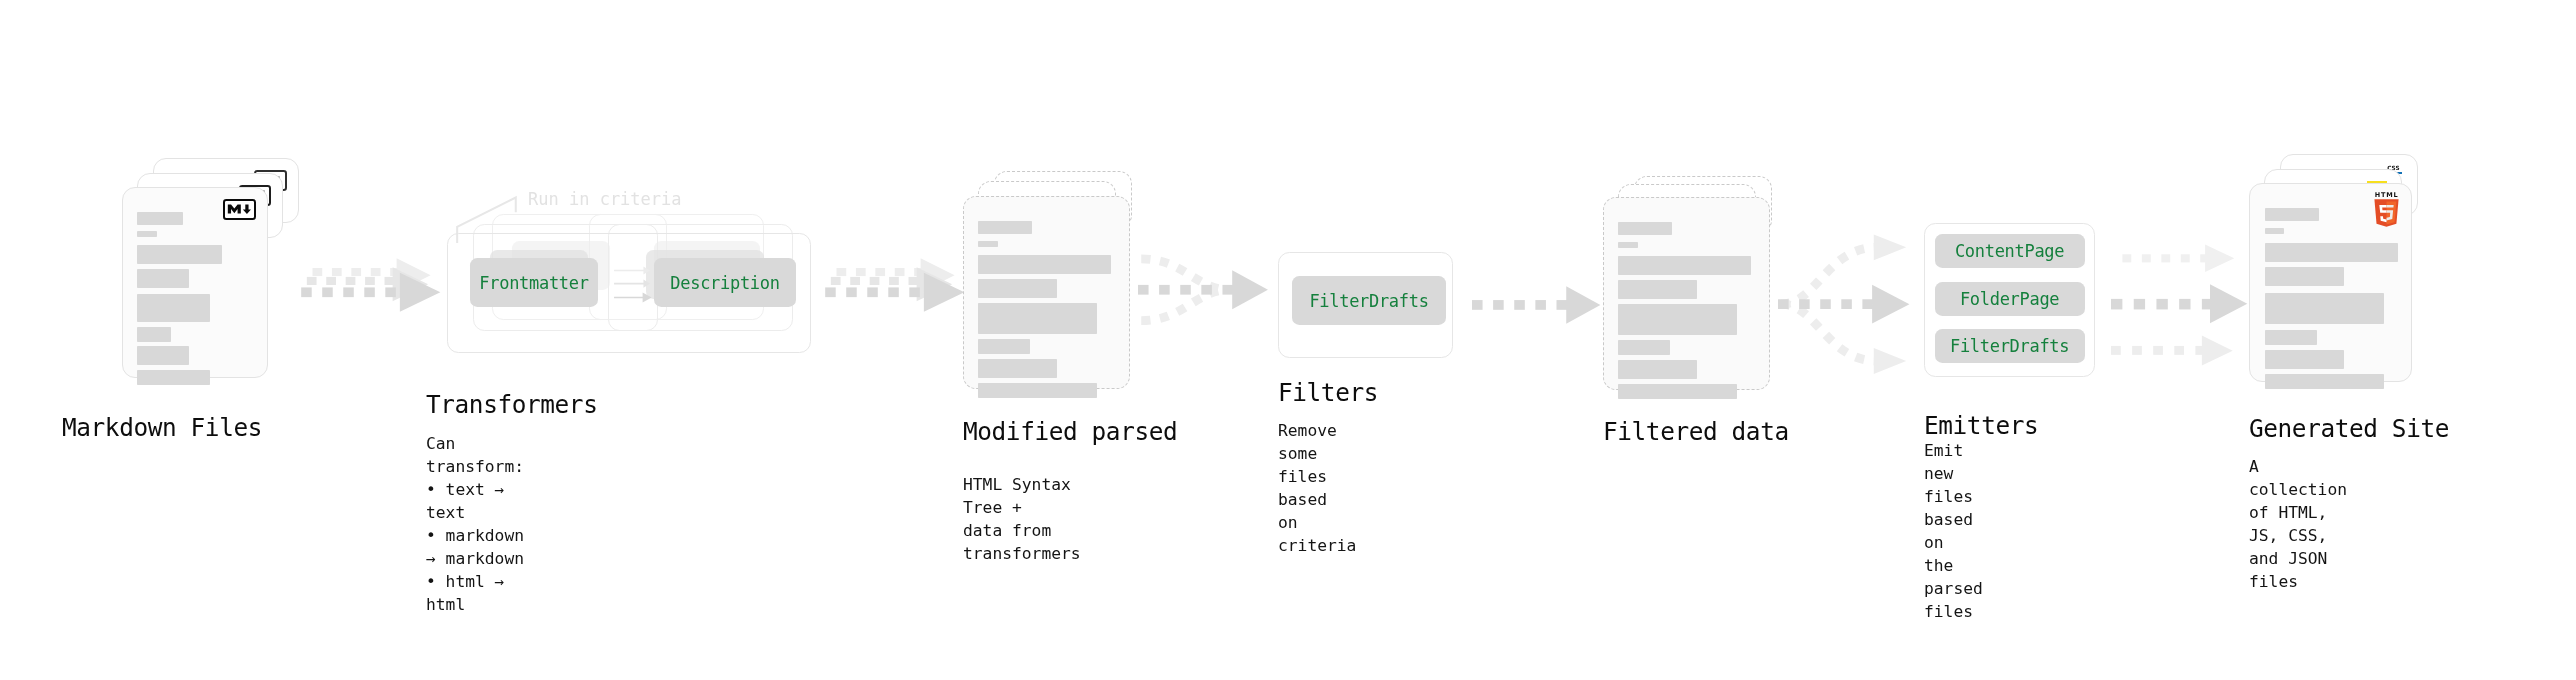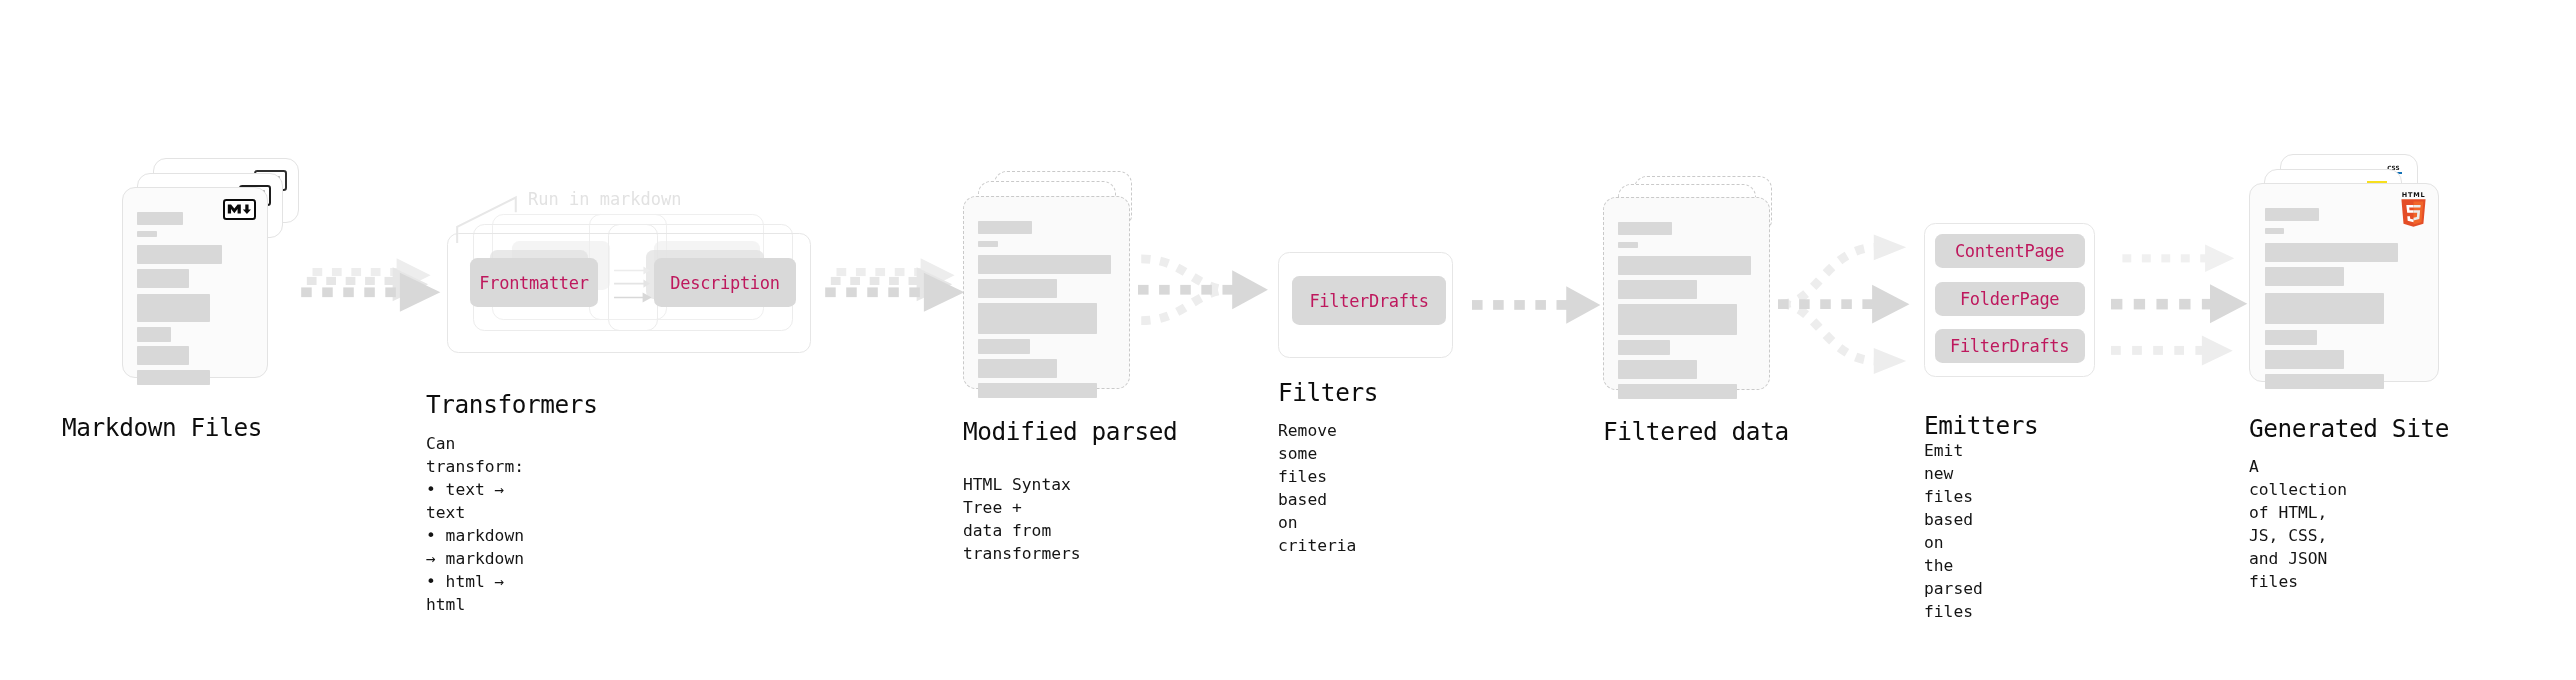--- a/index.html
+++ b/index.html
@@ -184,7 +184,7 @@
     <svg class="arrow-svg" style="left:9.8px; top:0px;" width="98" height="57" viewBox="0 0 120 70">
       <path d="M0 64 L0 44 L72 8 L72 26" stroke="#e7e7e7" stroke-width="2.5" fill="none"></path>
     </svg>
-    <div class="hint" style="left:81px; top:-1.6px;">Run in markdown</div>
+    <div class="hint" style="left:81px; top:-1.6px;">Run in criteria</div>
 
     <div class="groupbox" style="left:45px; top:23px; width:175px; height:106px; border-color:#efefef;"></div>
     <div class="groupbox" style="left:142px; top:23px; width:175px; height:106px; border-color:#efefef;"></div>

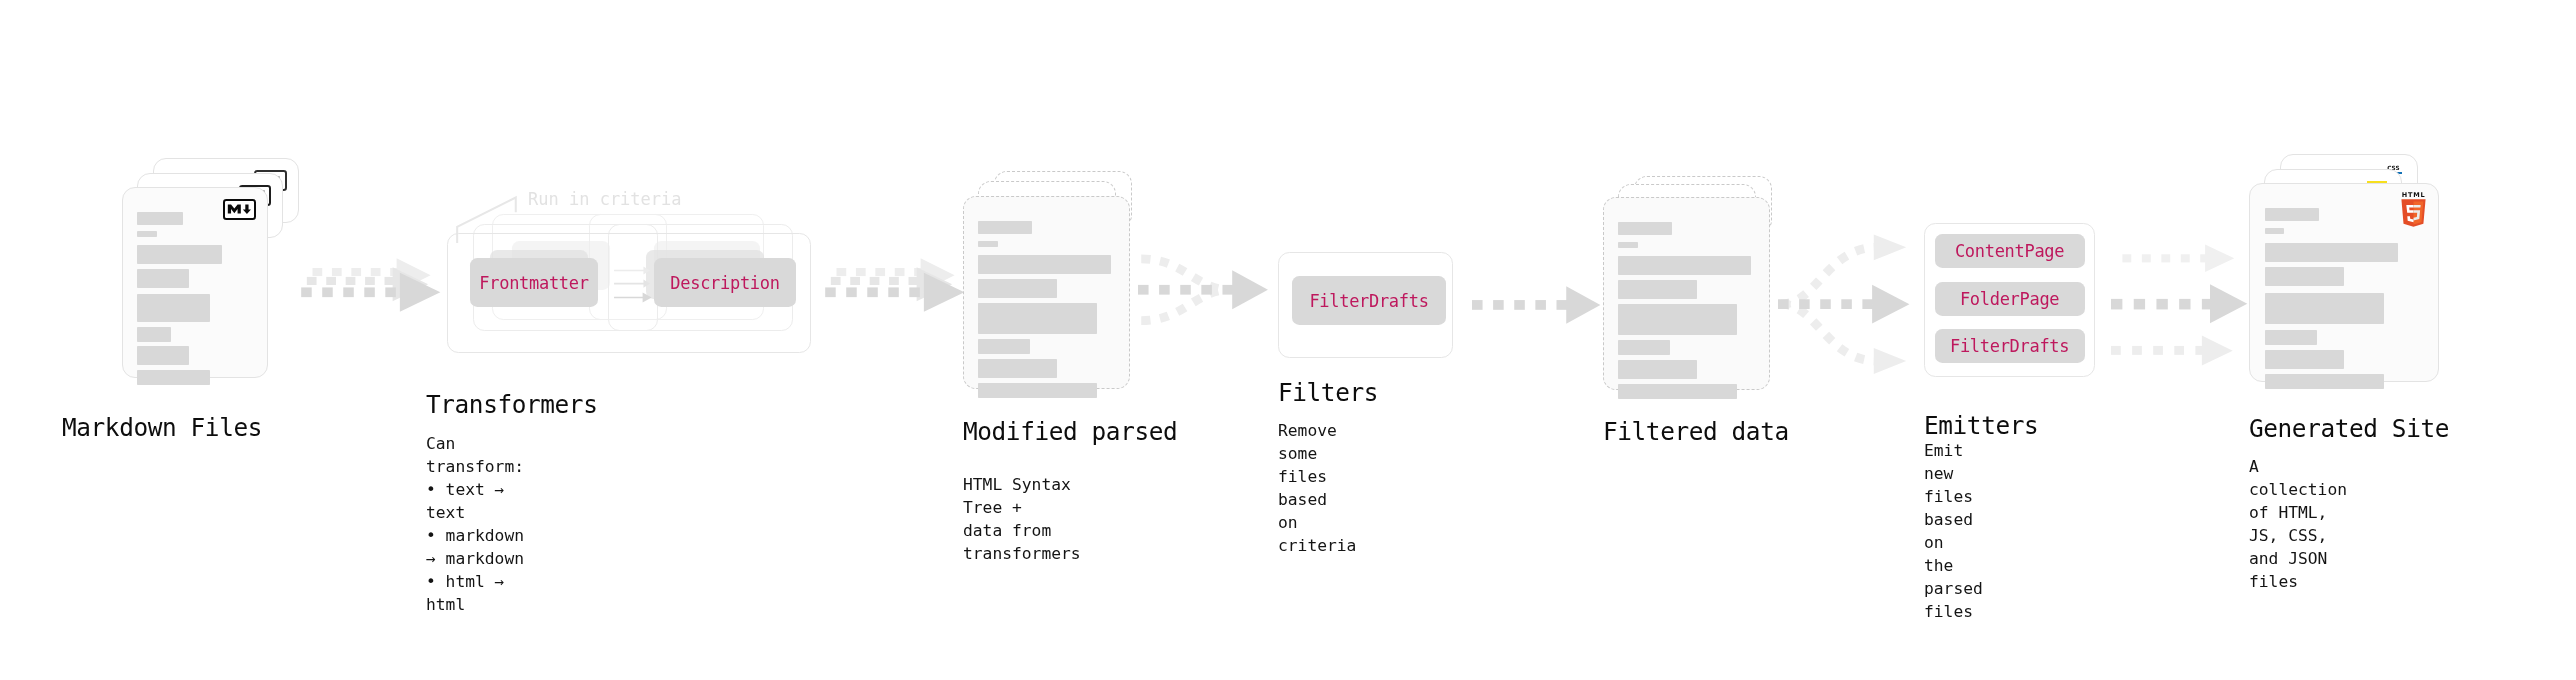--- a/index.html
+++ b/index.html
@@ -397,7 +397,7 @@
         <div class="badge" style="right:14.6px; top:11.4px; width:19.5px; height:13px; background:#f7df1e;"></div>
       </div>
 
-      <div class="doc-card" style="left:0px; top:29px; width:190px; height:199px;">
+      <div class="doc-card" style="left:0px; top:29px; width:163px; height:199px;">
         <div class="html5" style="right:9.8px; top:8.1px;">
           <div class="h5-word">HTML</div>
           <svg width="29" height="28" viewBox="0 0 36 34" style="position:absolute;top:7.3px;left:0;" aria-hidden="true">

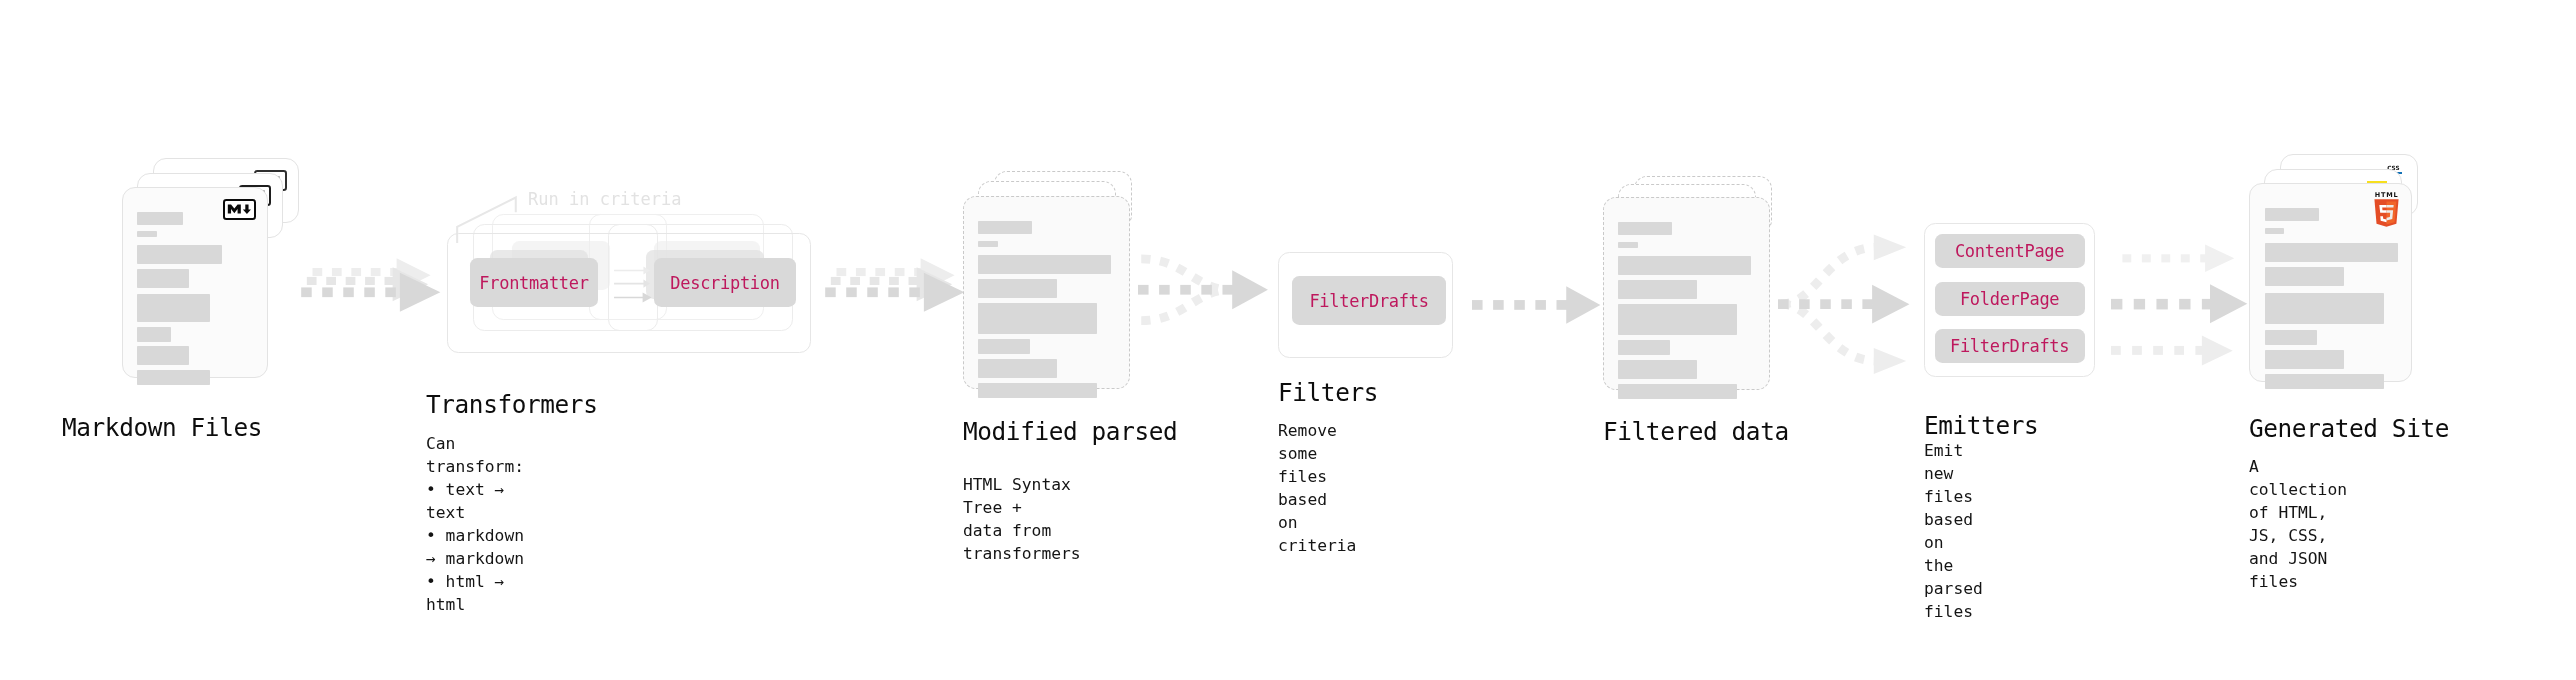--- a/index.html
+++ b/index.html
@@ -71,7 +71,7 @@
     position: absolute;
     background: #d9d9d9;
     border-radius: 7.3px;
-    color: #be185d;
+    color: #15803d;
     display: flex; align-items: center; justify-content: center;
     font-size: 17px;
     letter-spacing: -0.3px;

